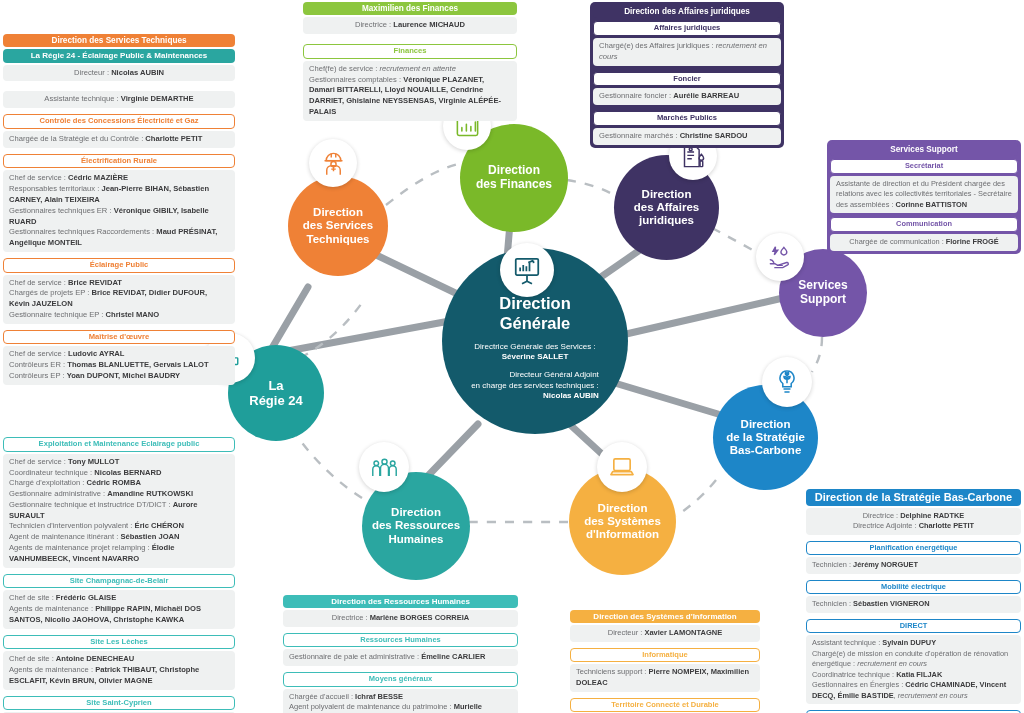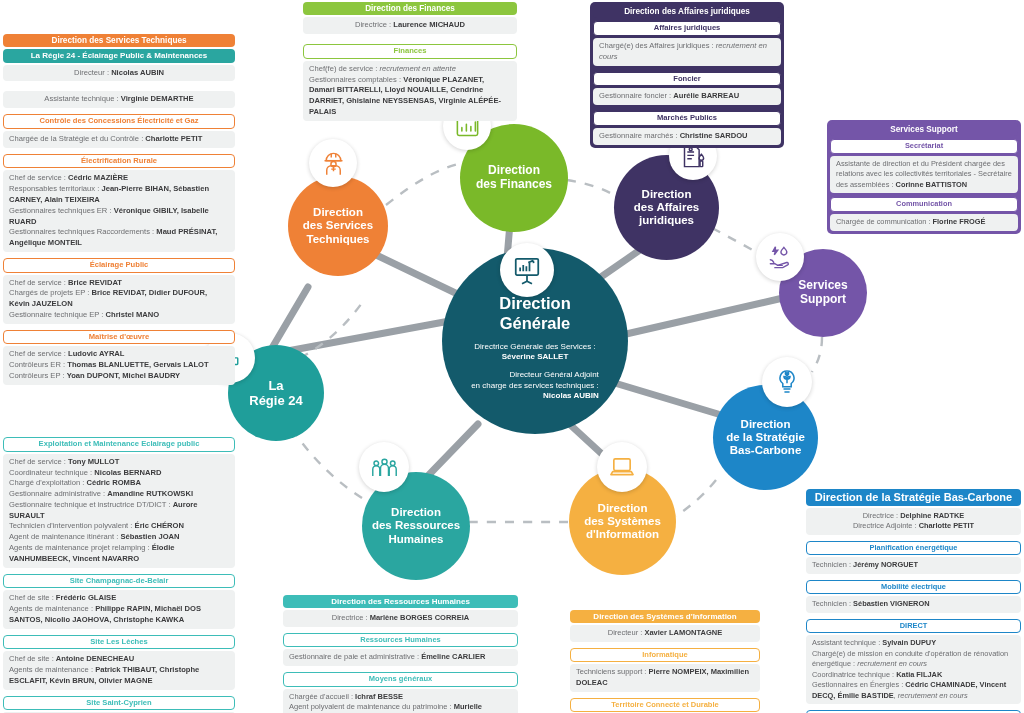--- a/index.html
+++ b/index.html
@@ -318,7 +318,7 @@
 </div>
 
 <div class="panel c-green" style="left:303px;top:2px;width:214px;font-size:7.6px;">
-  <div class="hdr-solid" style="font-size:8.2px;">Direction des Finances</div>
+  <div class="hdr-solid" style="font-size:8.2px;">Maximilien des Finances</div>
   <div class="body-box center">
     <span>Directrice : </span><b>Laurence MICHAUD</b>
   </div>

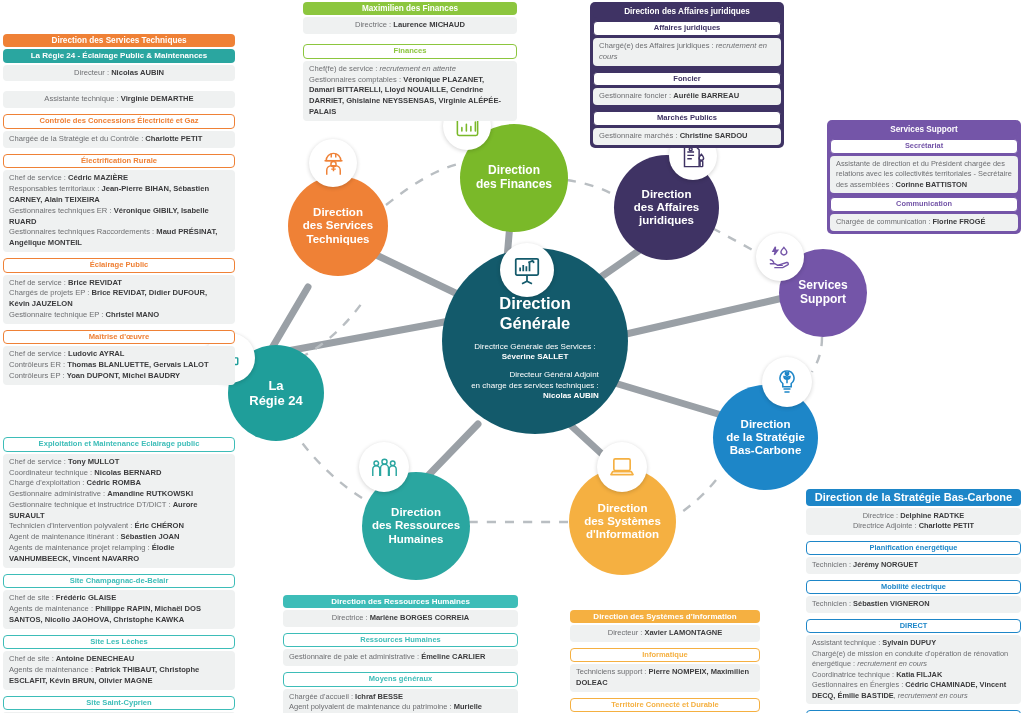--- a/index.html
+++ b/index.html
@@ -348,7 +348,7 @@
   </div>
 </div>
 
-<div class="panel c-violet" style="left:827px;top:120px;width:194px;font-size:7.4px;">
+<div class="panel c-violet" style="left:827px;top:140px;width:194px;font-size:7.4px;">
   <div class="violet-wrap">
     <div class="hdr-solid" style="font-size:8.2px;">Services Support</div>
     <div class="hdr-outline">Secrétariat</div>

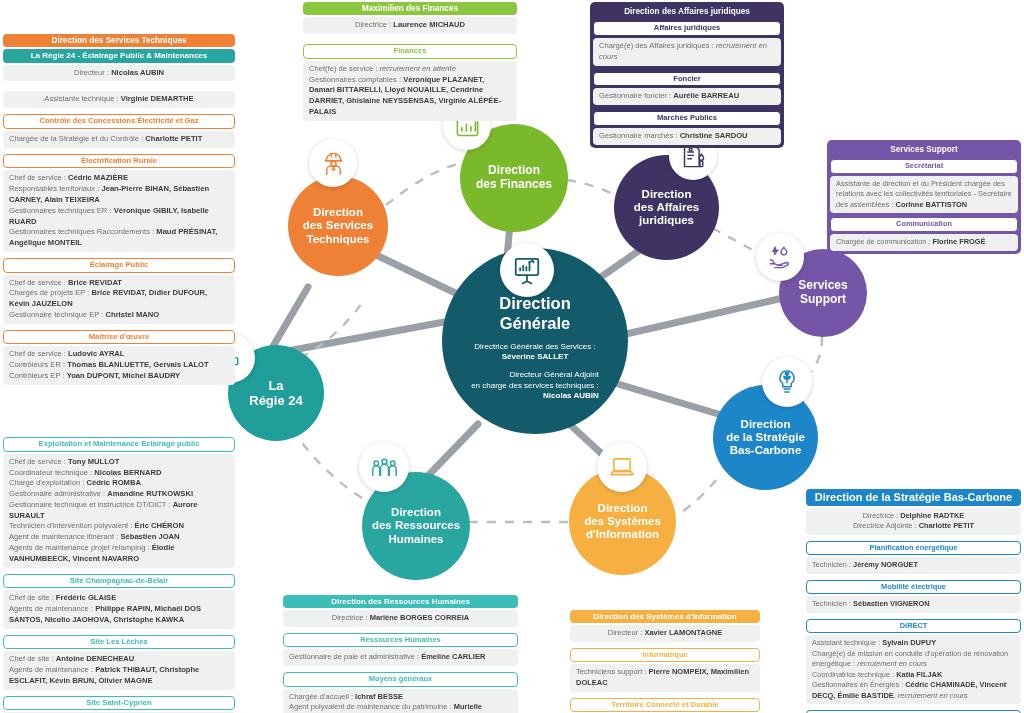--- a/index.html
+++ b/index.html
@@ -61,7 +61,7 @@
   .violet-wrap .hdr-solid { background:#7455a8; margin-bottom:3px; }
   .violet-wrap .hdr-outline { background:#fff; margin-bottom:2px; }
   .violet-wrap .body-box { background:#eff1f1; margin-bottom:4px; }
-  .violet-wrap .body-box:last-child { margin-bottom:0; }
+  .violet-wrap .body-box:last-child { margin-bottom:0;text-align:center; }
 
   
   #diagram { position:absolute; left:0; top:0; width:1024px; height:713px; pointer-events:none; }

